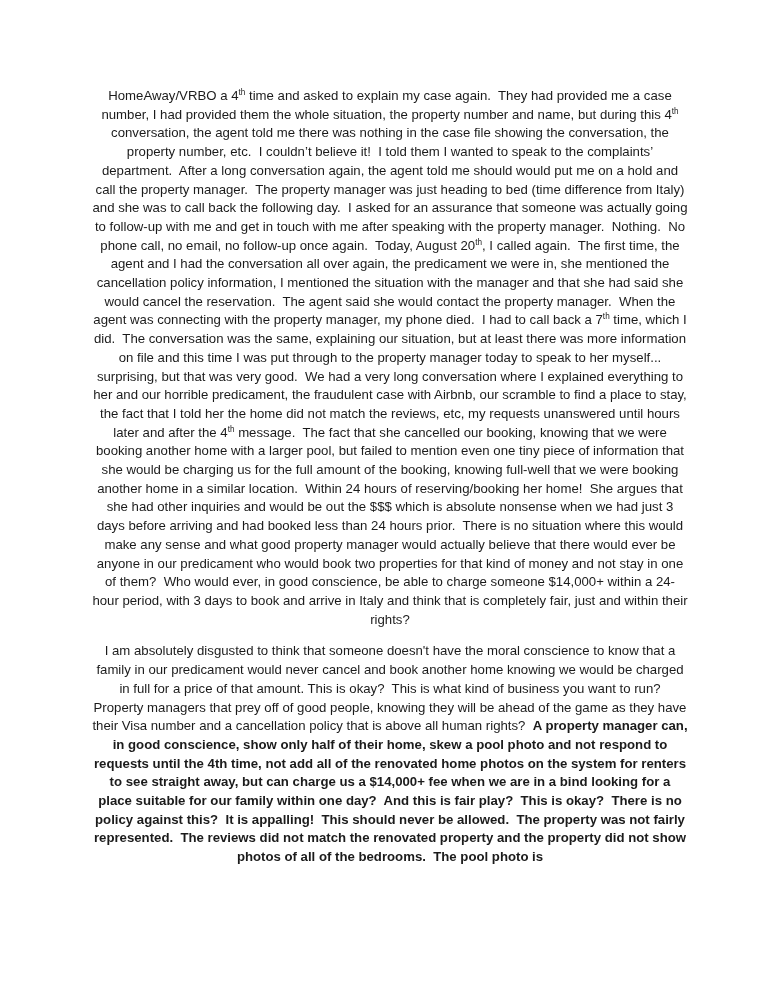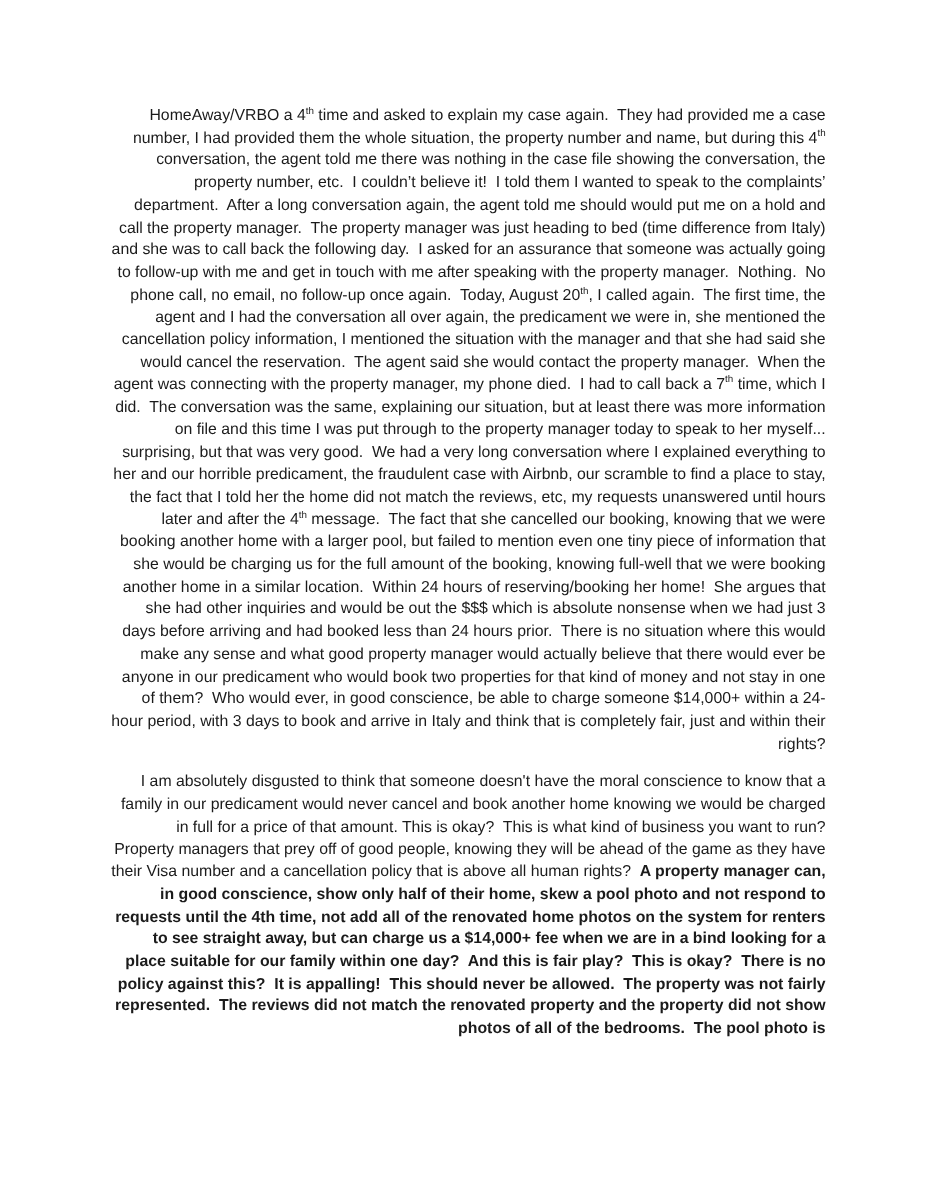--- a/index.html
+++ b/index.html
@@ -23,7 +23,7 @@
     color: #1b1b1b;
     font-size: 13.2px;
     line-height: 18.7px;
-    text-align: right;
+    text-align: center;
   }
   p.para {
     margin: 0 0 13px 0;

